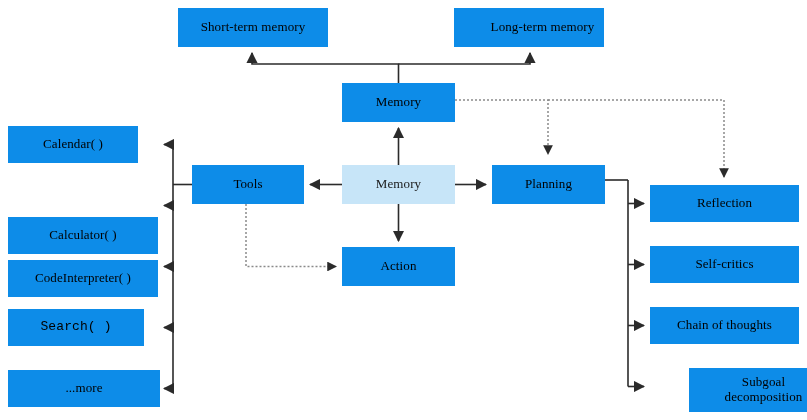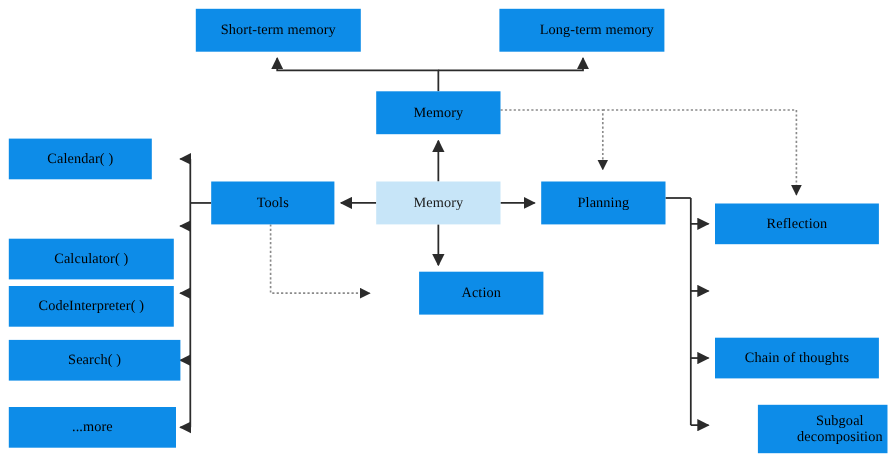--- a/index.html
+++ b/index.html
@@ -122,7 +122,7 @@
     <span class="lbl">Memory</span>
   </div>
 
-  <div class="node" style="left:342px;top:247px;width:113px;height:39px;margin-left:39px;">
+  <div class="node" style="left:342px;top:247px;width:113px;height:39px;">
     <span class="lbl">Action</span>
   </div>
 

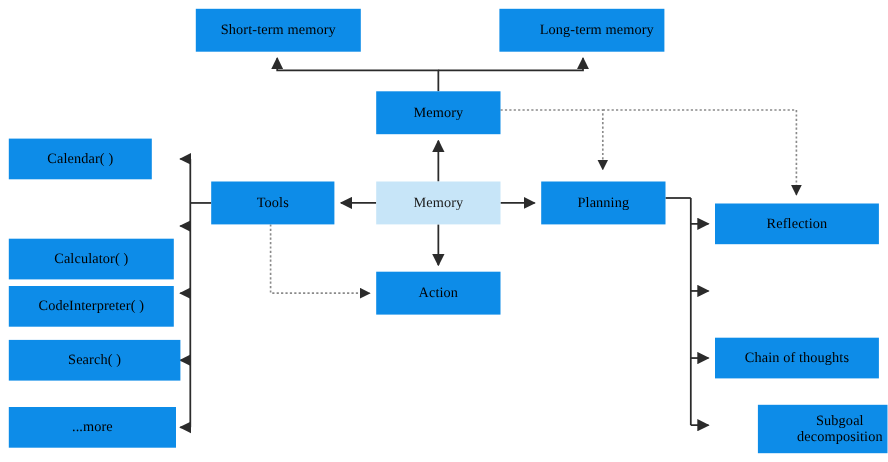--- a/index.html
+++ b/index.html
@@ -158,6 +158,9 @@
     <span class="lbl">Reflection</span>
   </div>
 
+  <div class="node" style="left:650px;top:246px;width:149px;height:37px;">
+    <span class="lbl">Self-critics</span>
+  </div>
 
   <div class="node" style="left:650px;top:307px;width:149px;height:37px;">
     <span class="lbl">Chain of thoughts</span>

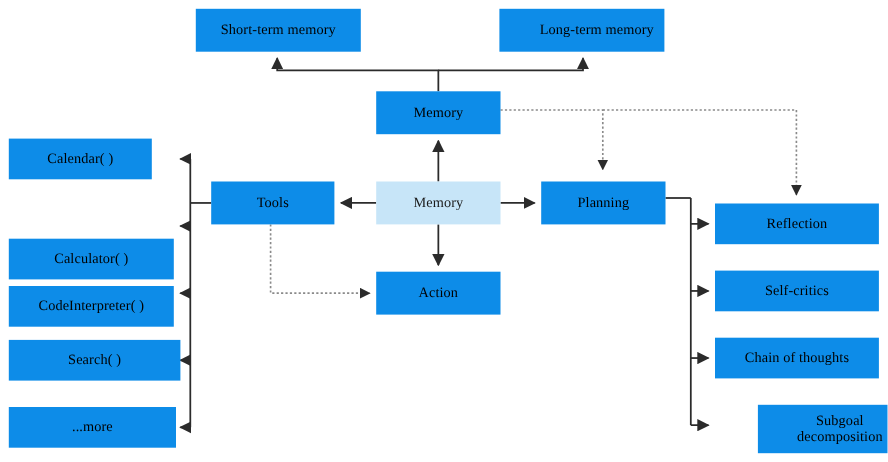--- a/index.html
+++ b/index.html
@@ -146,7 +146,7 @@
     <span class="lbl">CodeInterpreter( )</span>
   </div>
 
-  <div class="node" style="left:8px;top:309px;width:156px;height:37px;">
+  <div class="node" style="left:8px;top:309px;width:136px;height:37px;font-family:Liberation Mono, monospace;">
     <span class="lbl">Search( )</span>
   </div>
 

